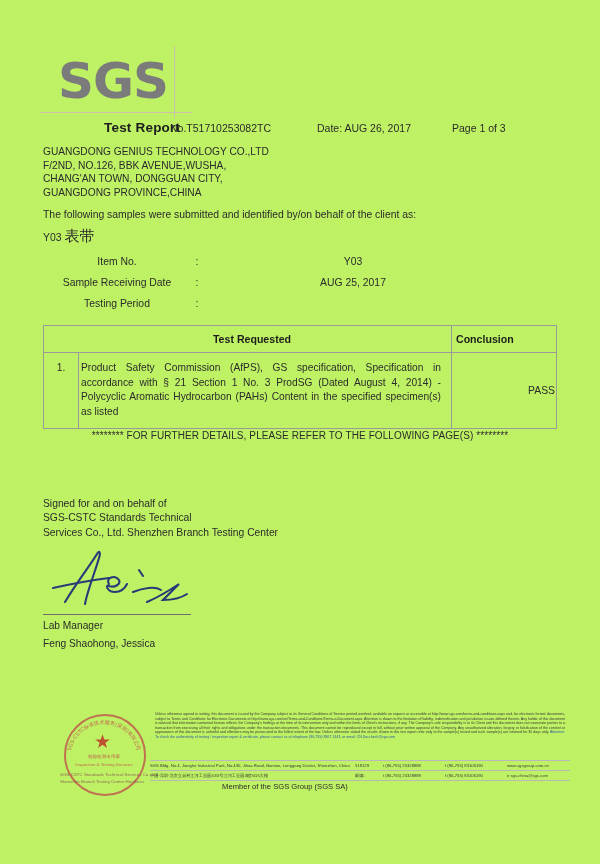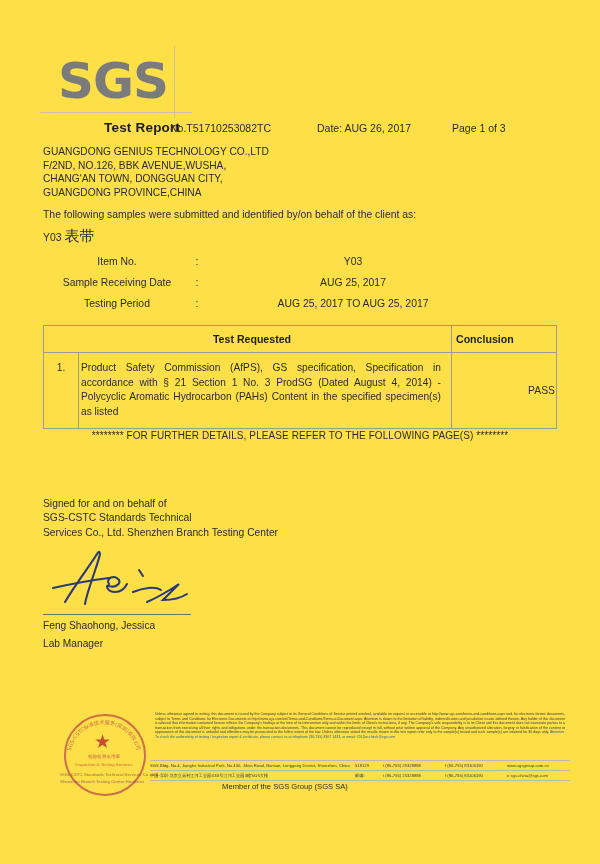--- a/index.html
+++ b/index.html
@@ -13,7 +13,7 @@
   }
   .page{
     position:absolute;inset:0;
-    background:#fde047;
+    background:#bef264;
   }
   
   .logo-wrap{

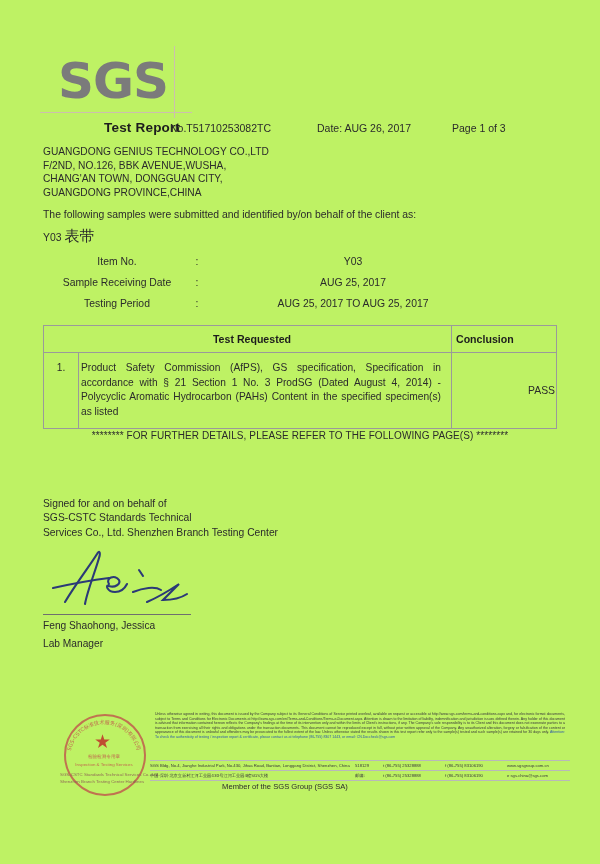--- a/index.html
+++ b/index.html
@@ -203,7 +203,6 @@
     <div class="info-row">
       <div class="info-label">Testing Period</div>
       <div class="info-colon">:</div>
-      <div class="info-value">AUG 25, 2017 TO AUG 25, 2017</div>
     </div>
   </div>
 

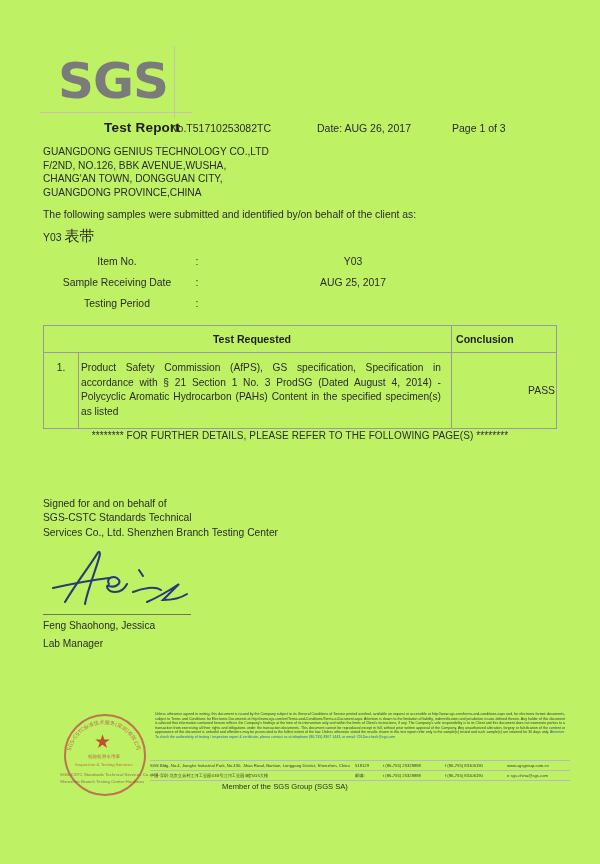--- a/index.html
+++ b/index.html
@@ -239,8 +239,8 @@
       </svg>
     </div>
     <div class="sig-rule"></div>
+    <div class="sig-name">Lab Manager</div>
     <div class="sig-name">Feng Shaohong, Jessica</div>
-    <div class="sig-name">Lab Manager</div>
   </div>
 
   <div class="seal">

